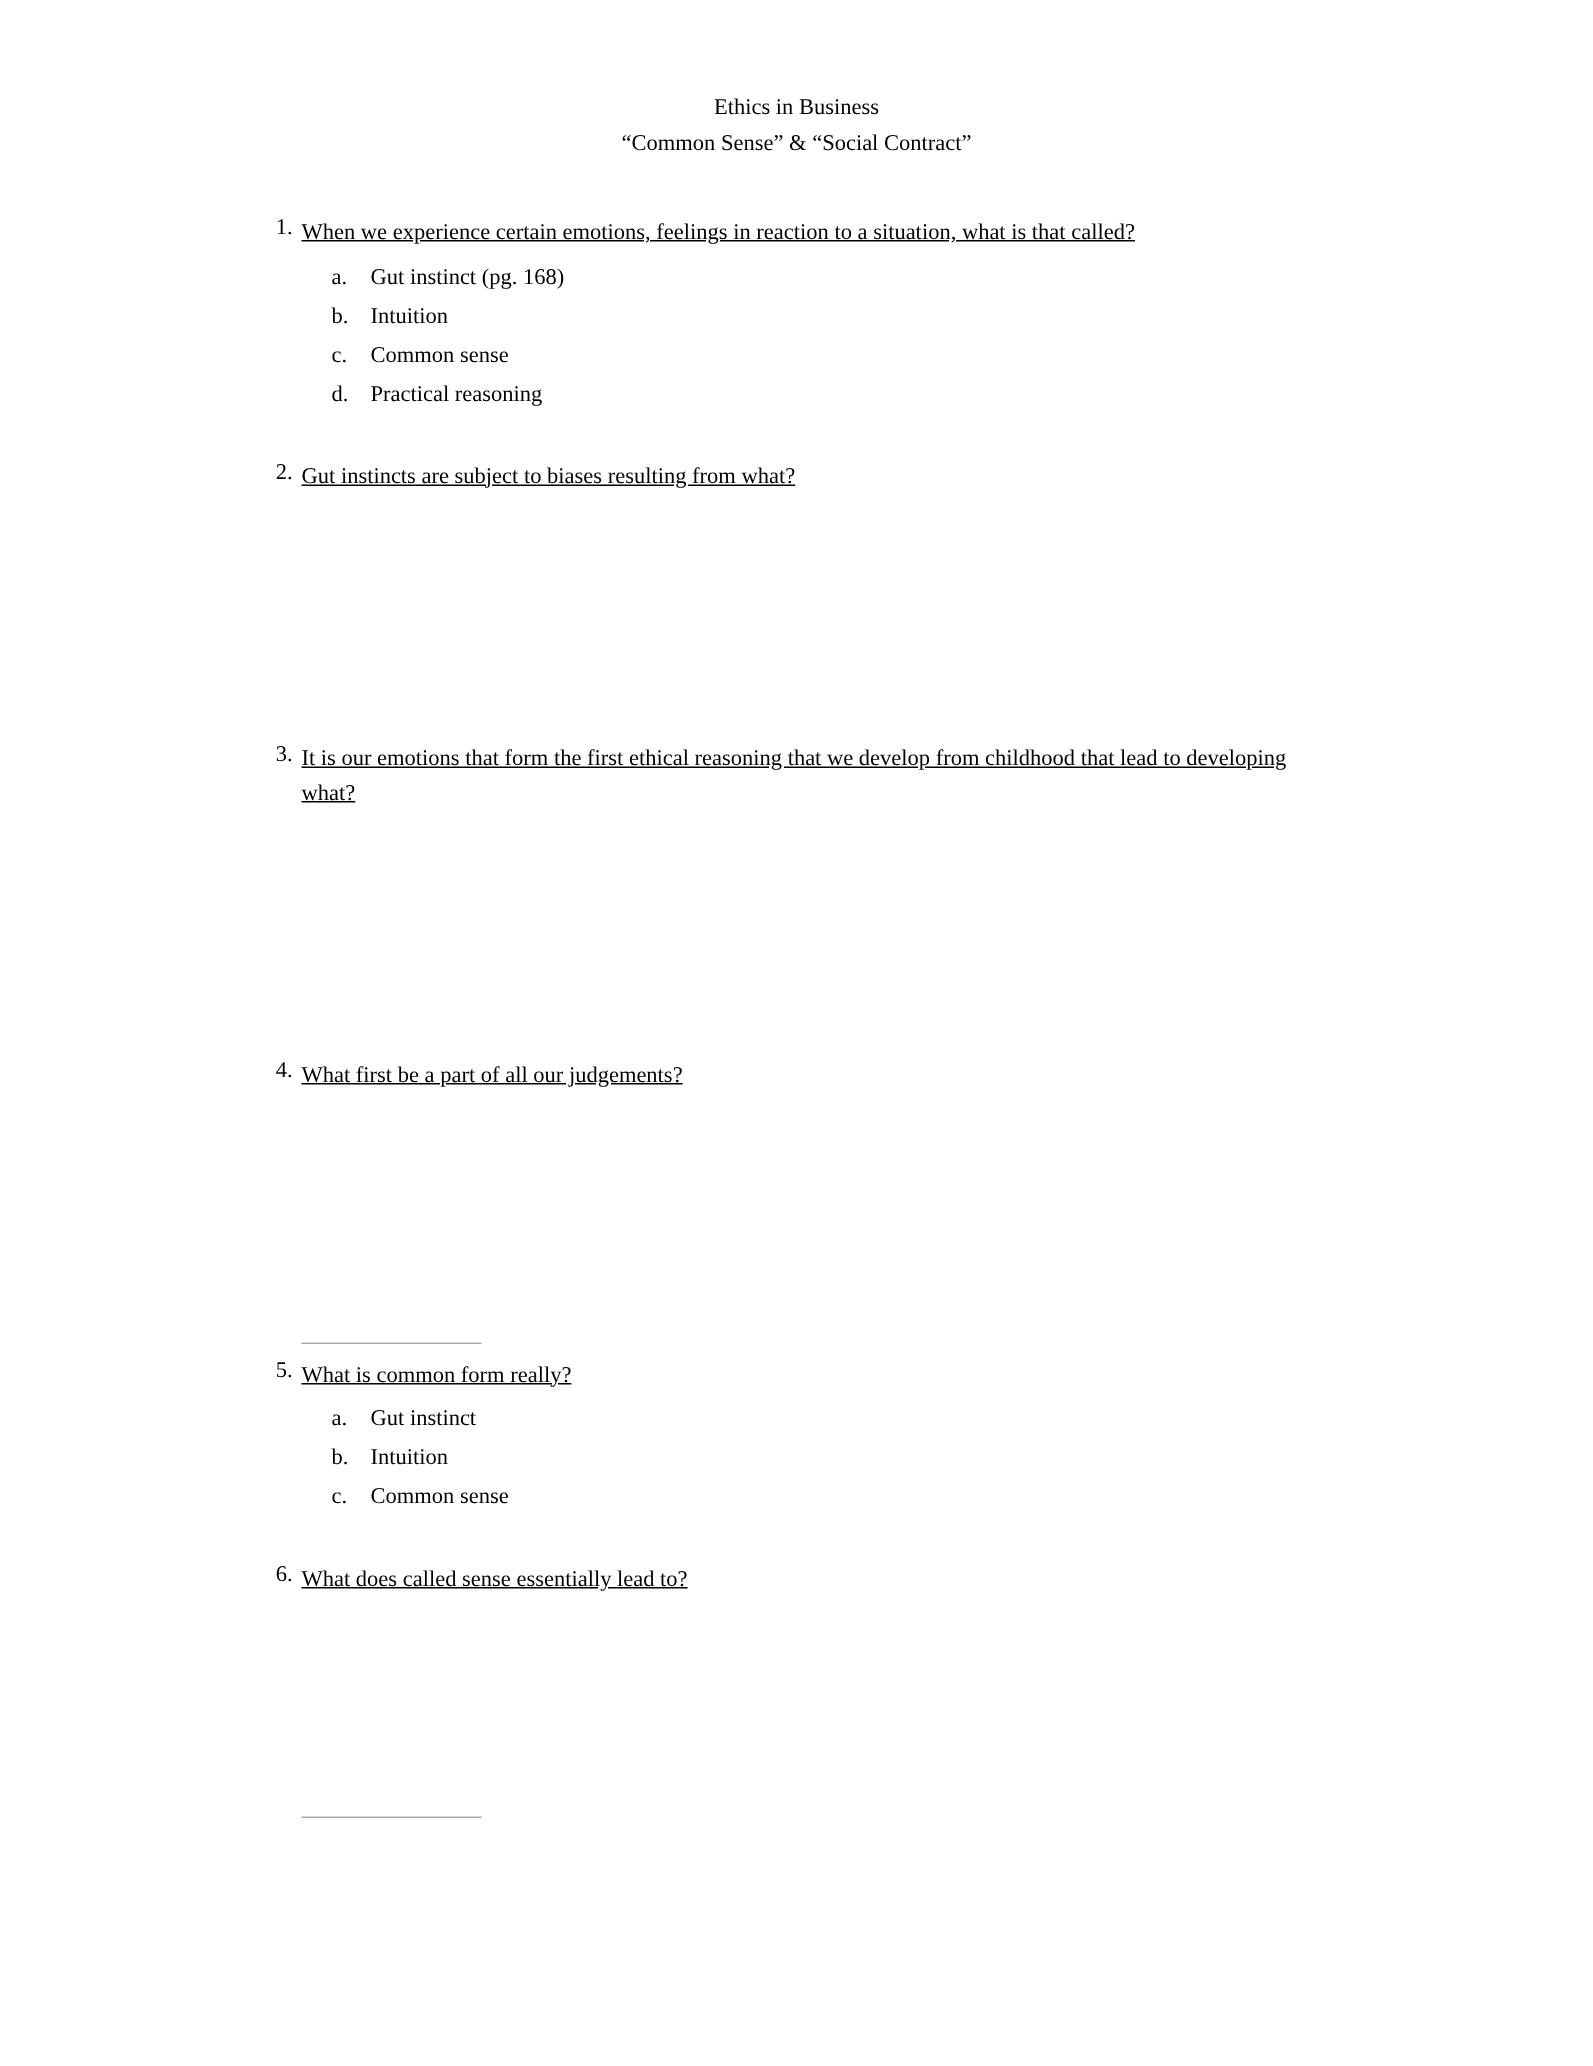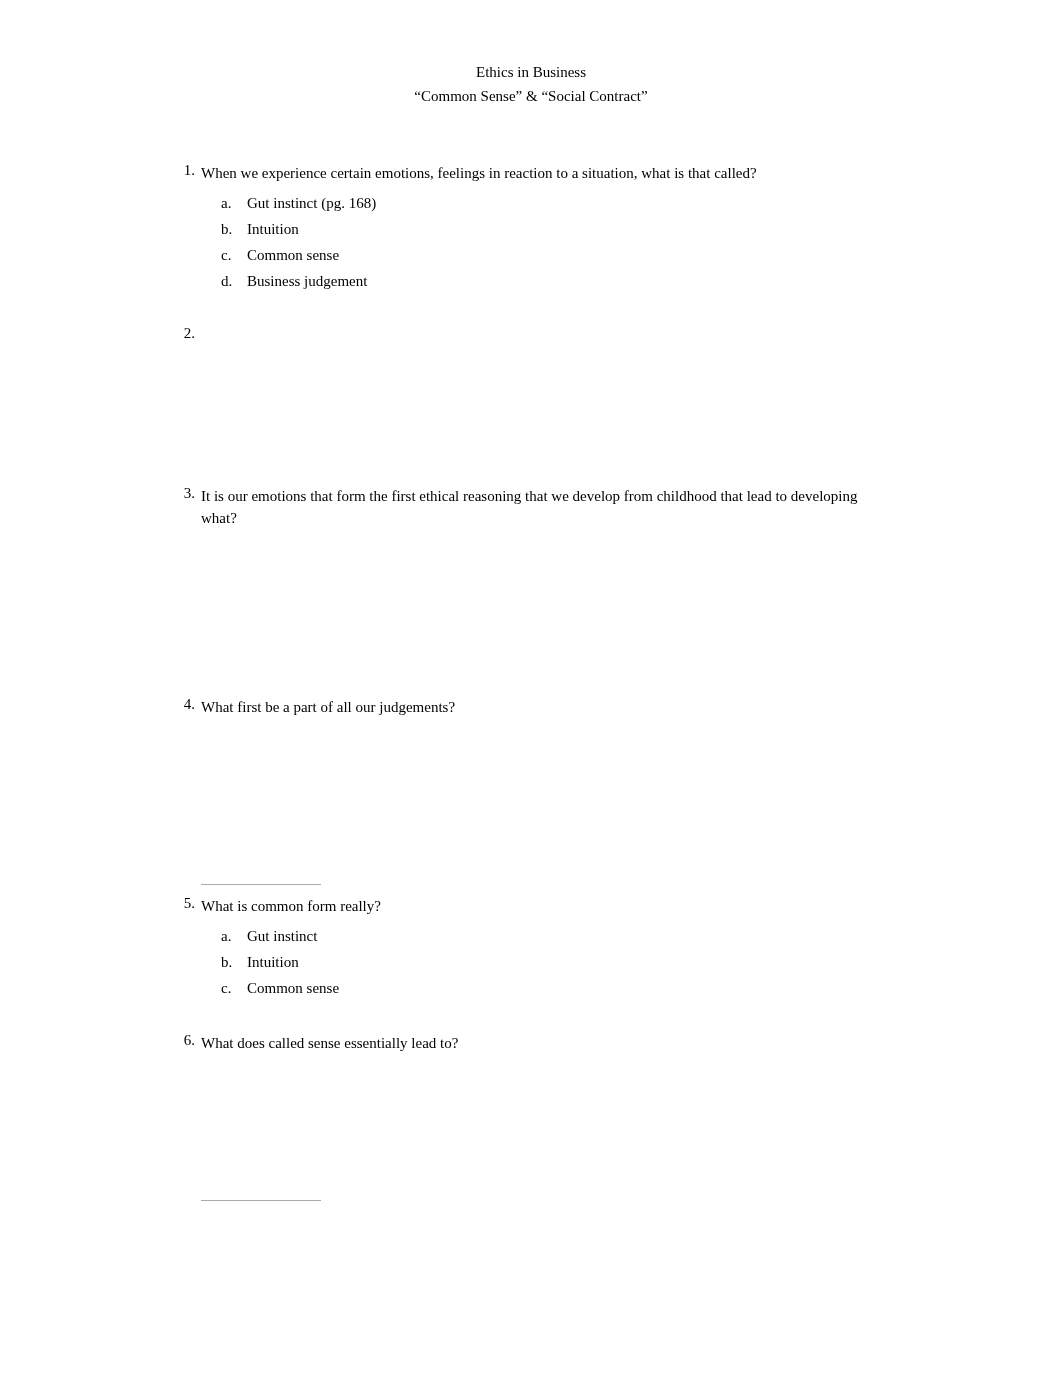--- a/index.html
+++ b/index.html
@@ -25,7 +25,7 @@
 
     .header {
       text-align: center;
-      margin-bottom: 54px;
+      margin-bottom: 36px;
       line-height: 1.6;
     }
 

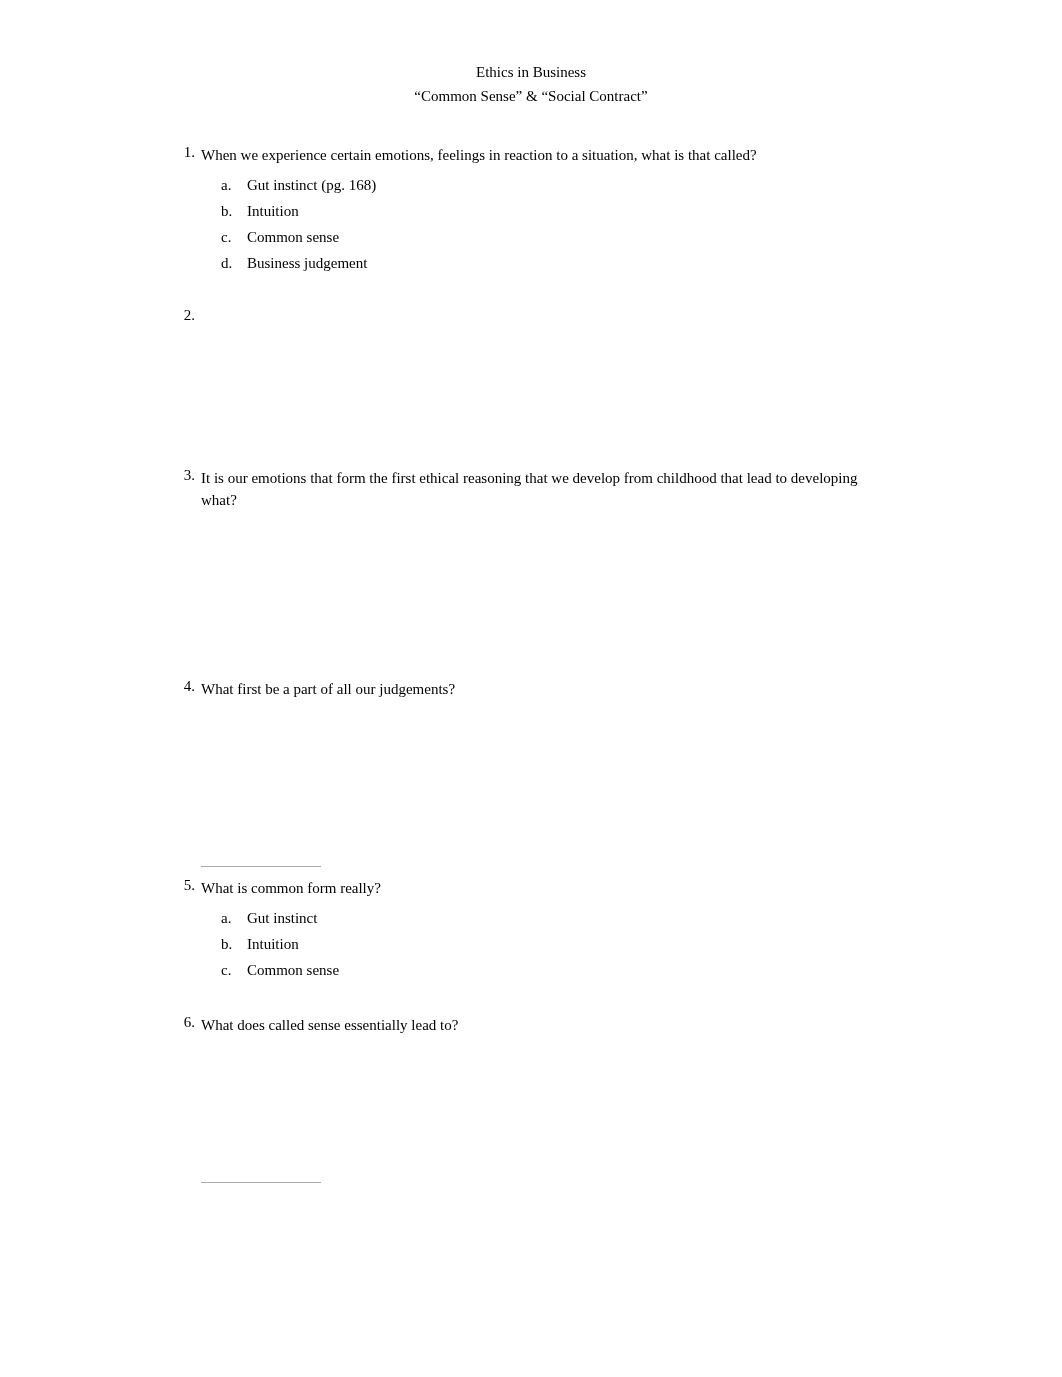--- a/index.html
+++ b/index.html
@@ -58,6 +58,7 @@
     .question-text {
       margin-bottom: 6px;
       line-height: 1.5;
+      text-decoration: underline;
     }
 
     .answer-options {

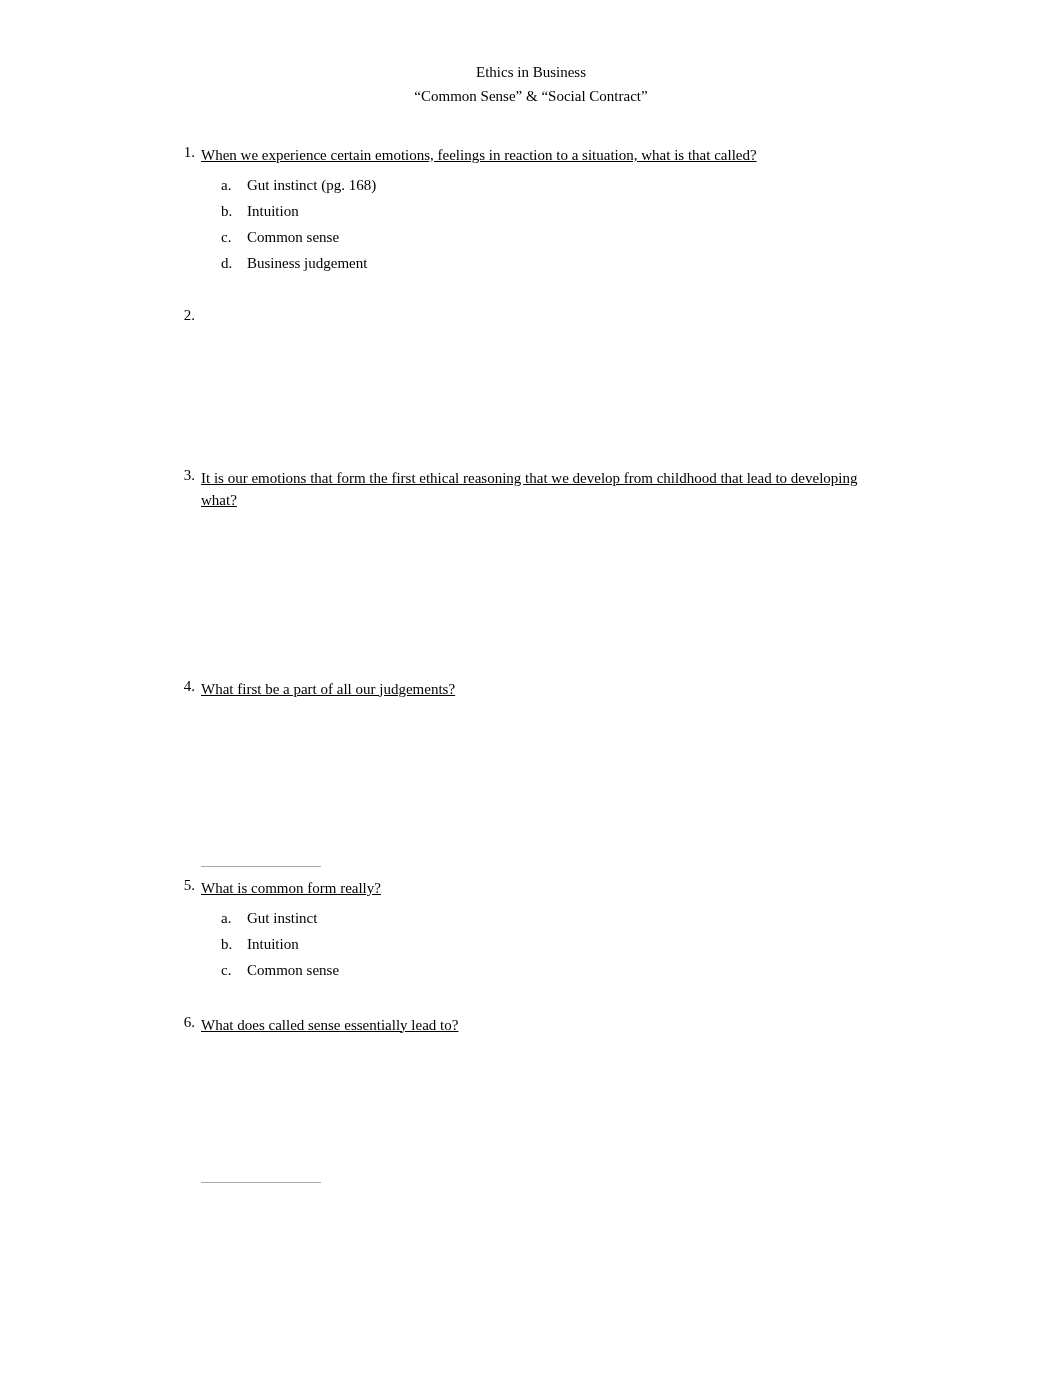--- a/index.html
+++ b/index.html
@@ -120,7 +120,7 @@
             </li>
             <li>
               <span class="answer-label">d.</span>
-              <span>Business judgement</span>
+              <span>Practical reasoning</span>
             </li>
           </ul>
         </div>

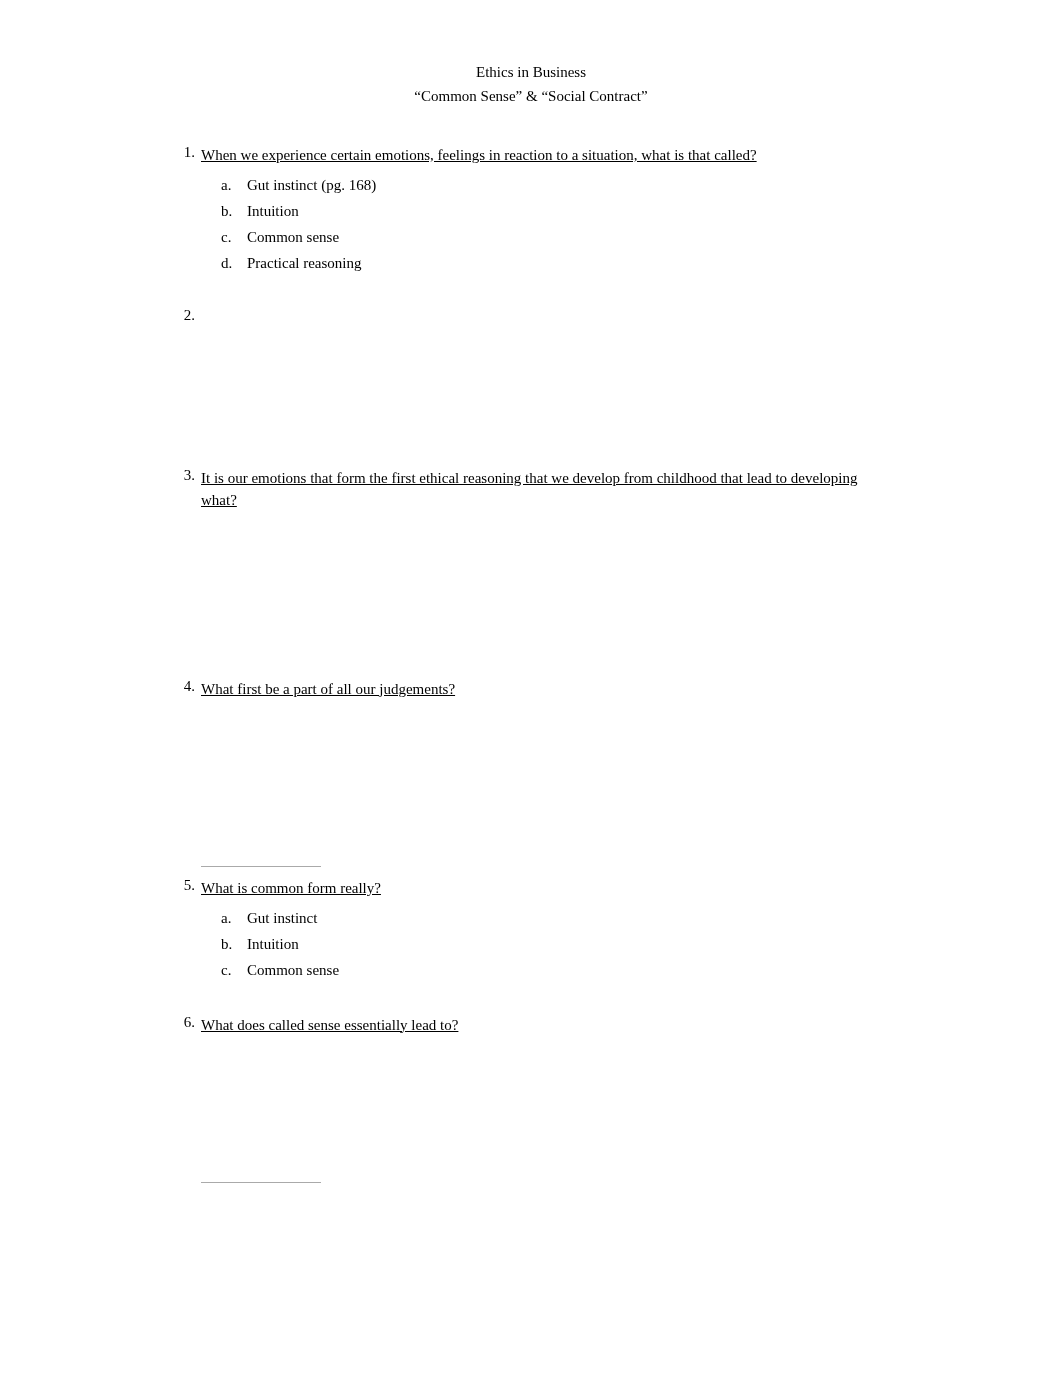--- a/index.html
+++ b/index.html
@@ -128,6 +128,7 @@
       <li class="question-item">
         <span class="question-number">2.</span>
         <div class="question-content">
+          <p class="question-text">Gut instincts are subject to biases resulting from what?</p>
           <div class="blank-space"></div>
         </div>
       </li>

